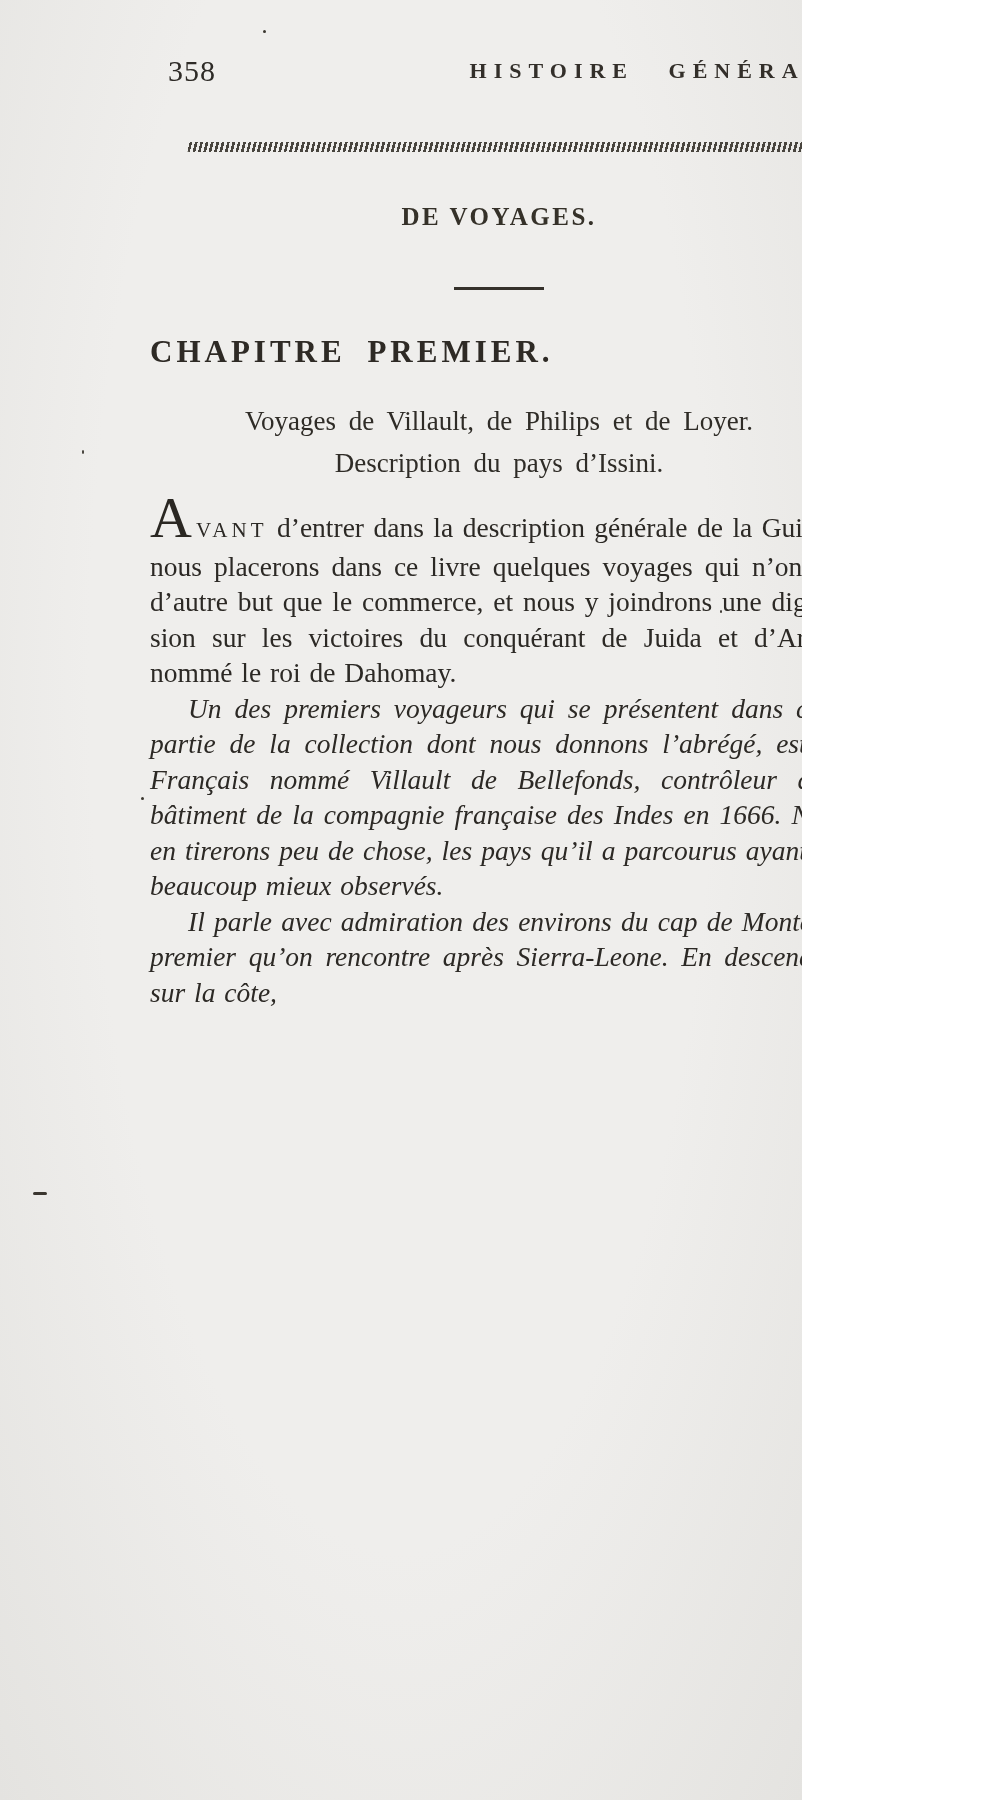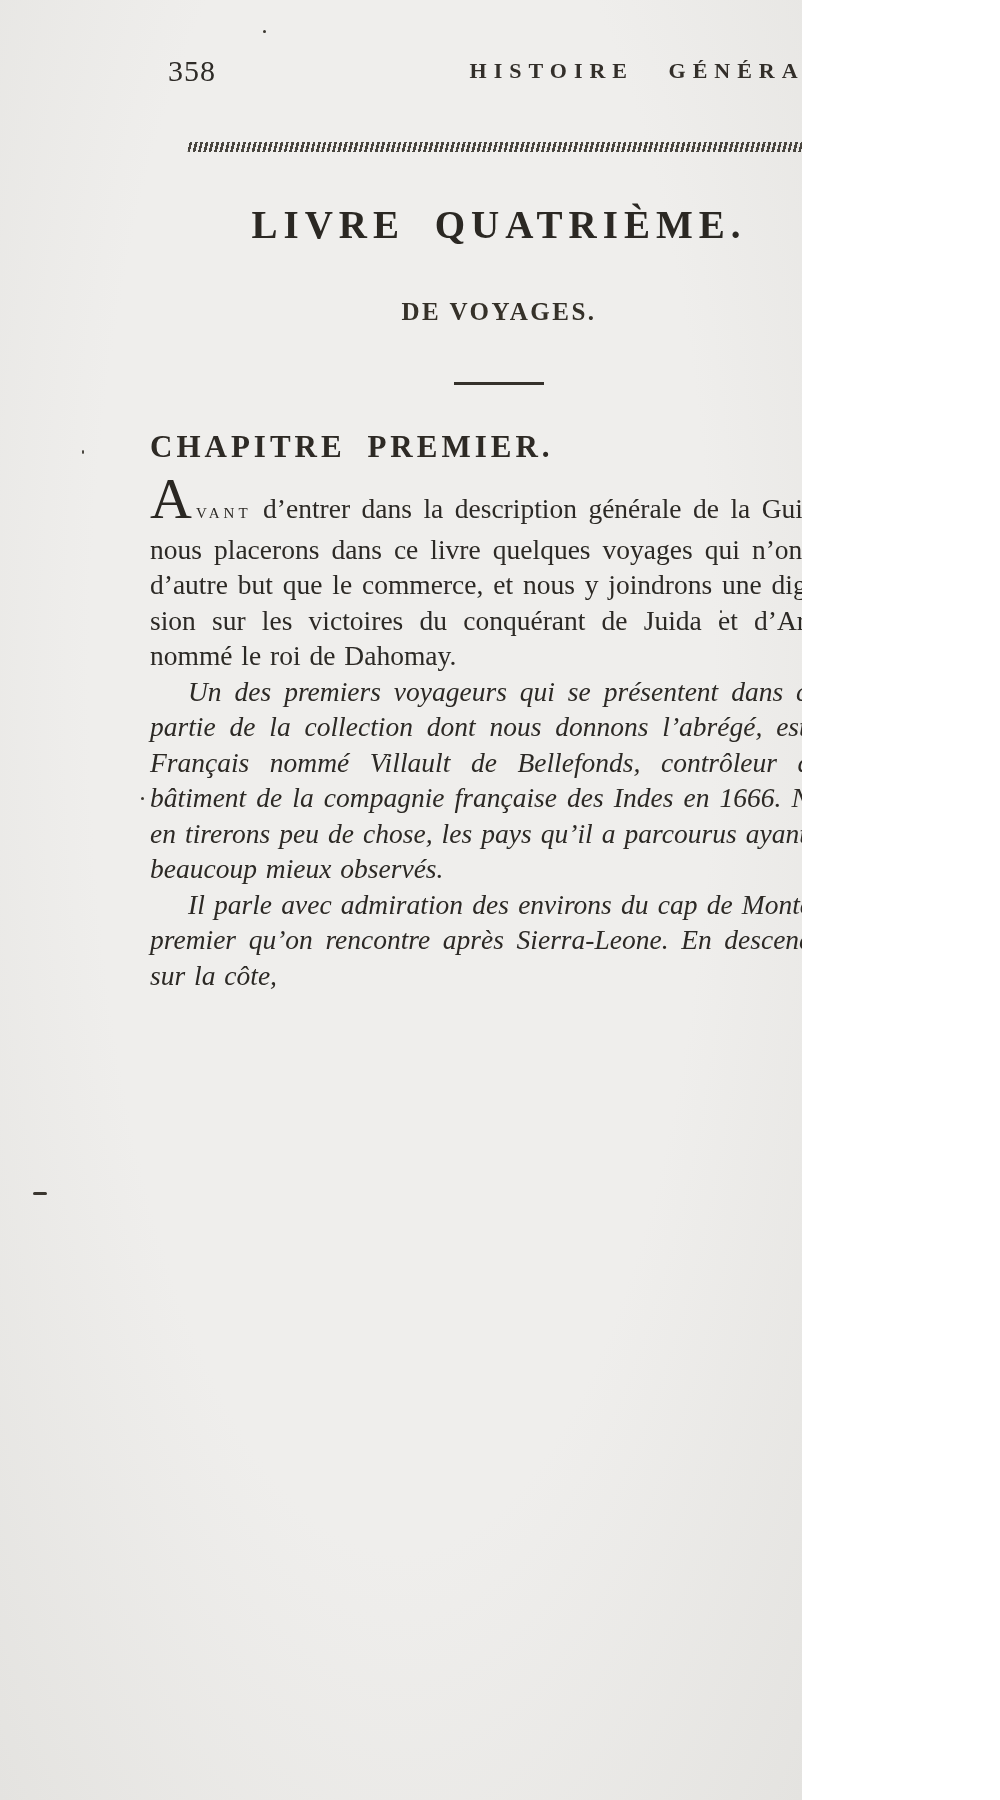--- a/index.html
+++ b/index.html
@@ -156,7 +156,6 @@
 
     <div class="squiggle"></div>
 
-    <h1 class="book-title">LIVRE QUATRIÈME.</h1>
 
     <div class="book-subtitle">
       <div>DE VOYAGES.</div>

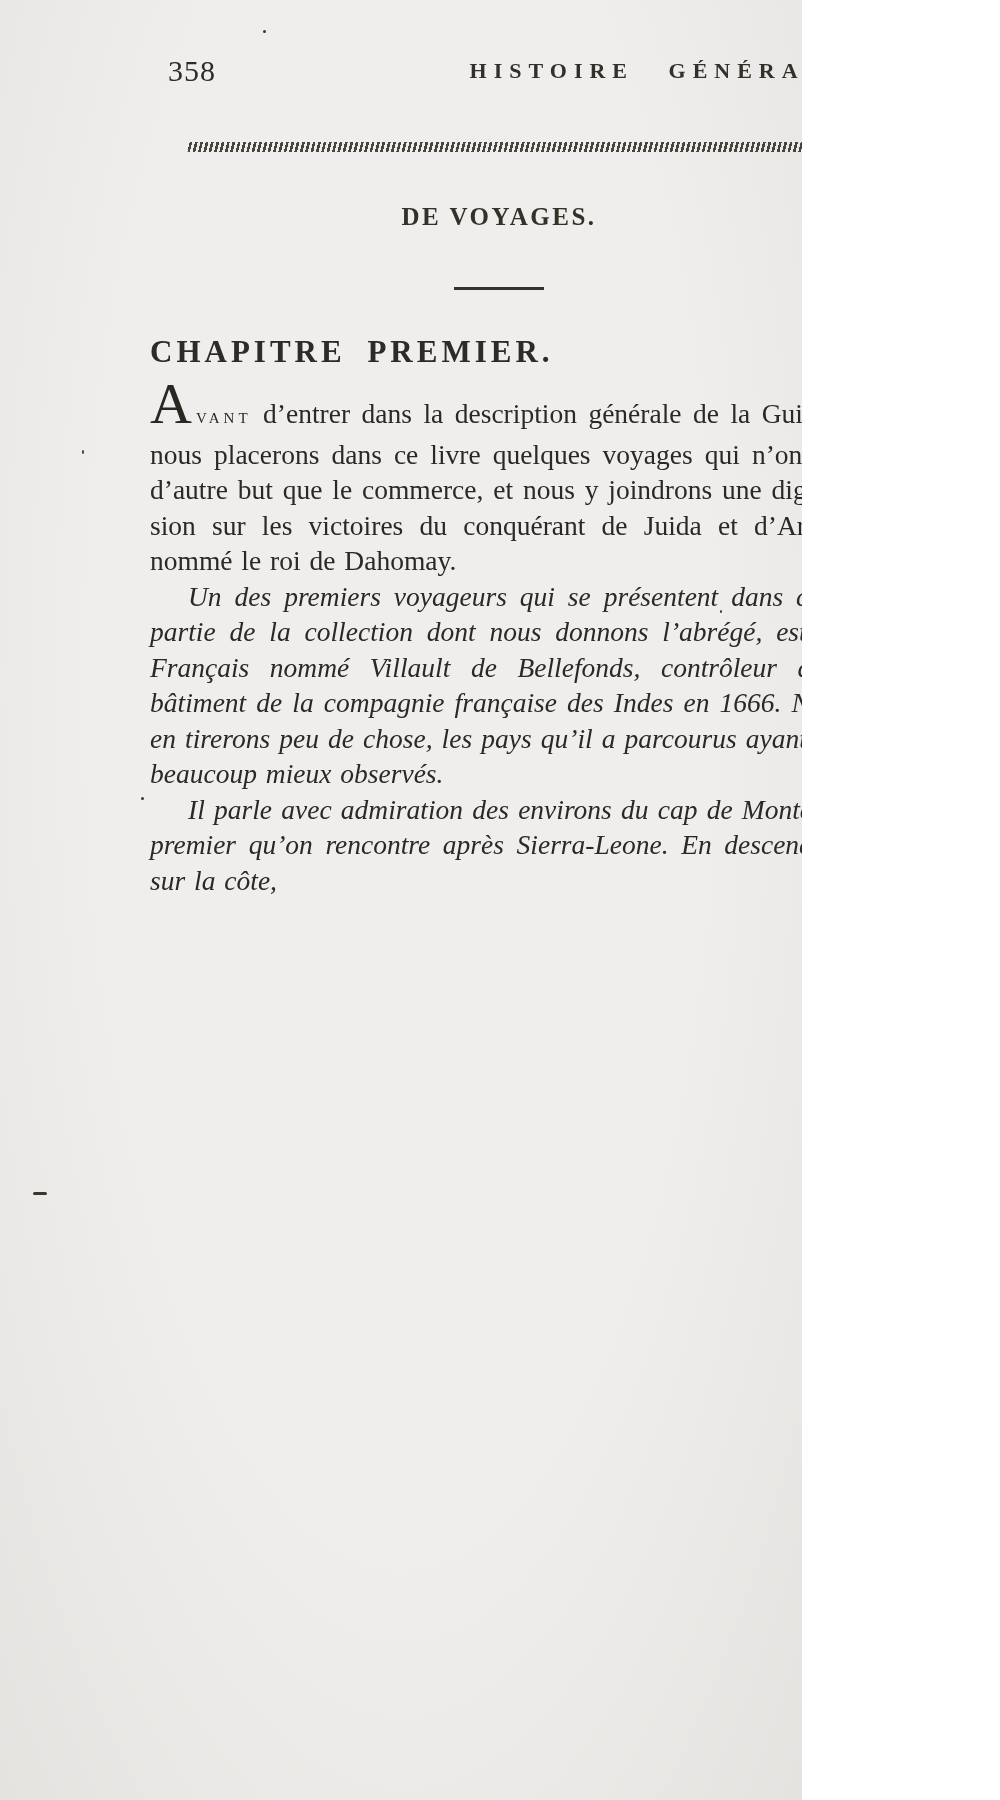--- a/index.html
+++ b/index.html
@@ -165,6 +165,10 @@
 
     <h2 class="chapter-title">CHAPITRE PREMIER.</h2>
 
+    <div class="chapter-subtitle">
+      <div>Voyages de Villault, de Philips et de Loyer.</div>
+      <div>Description du pays d’Issini.</div>
+    </div>
 
     <div class="body-text">
       <p><span class="initial-cap">A</span><span class="small-caps-run">VANT</span><span> d’entrer dans la description générale de la Guinée, nous placerons dans ce livre quelques voyages qui n’ont eu d’autre but que le commerce, et nous y joindrons une digres­sion sur les victoires du conquérant de Juida et d’Ardra, nommé le roi de Dahomay.</span></p>

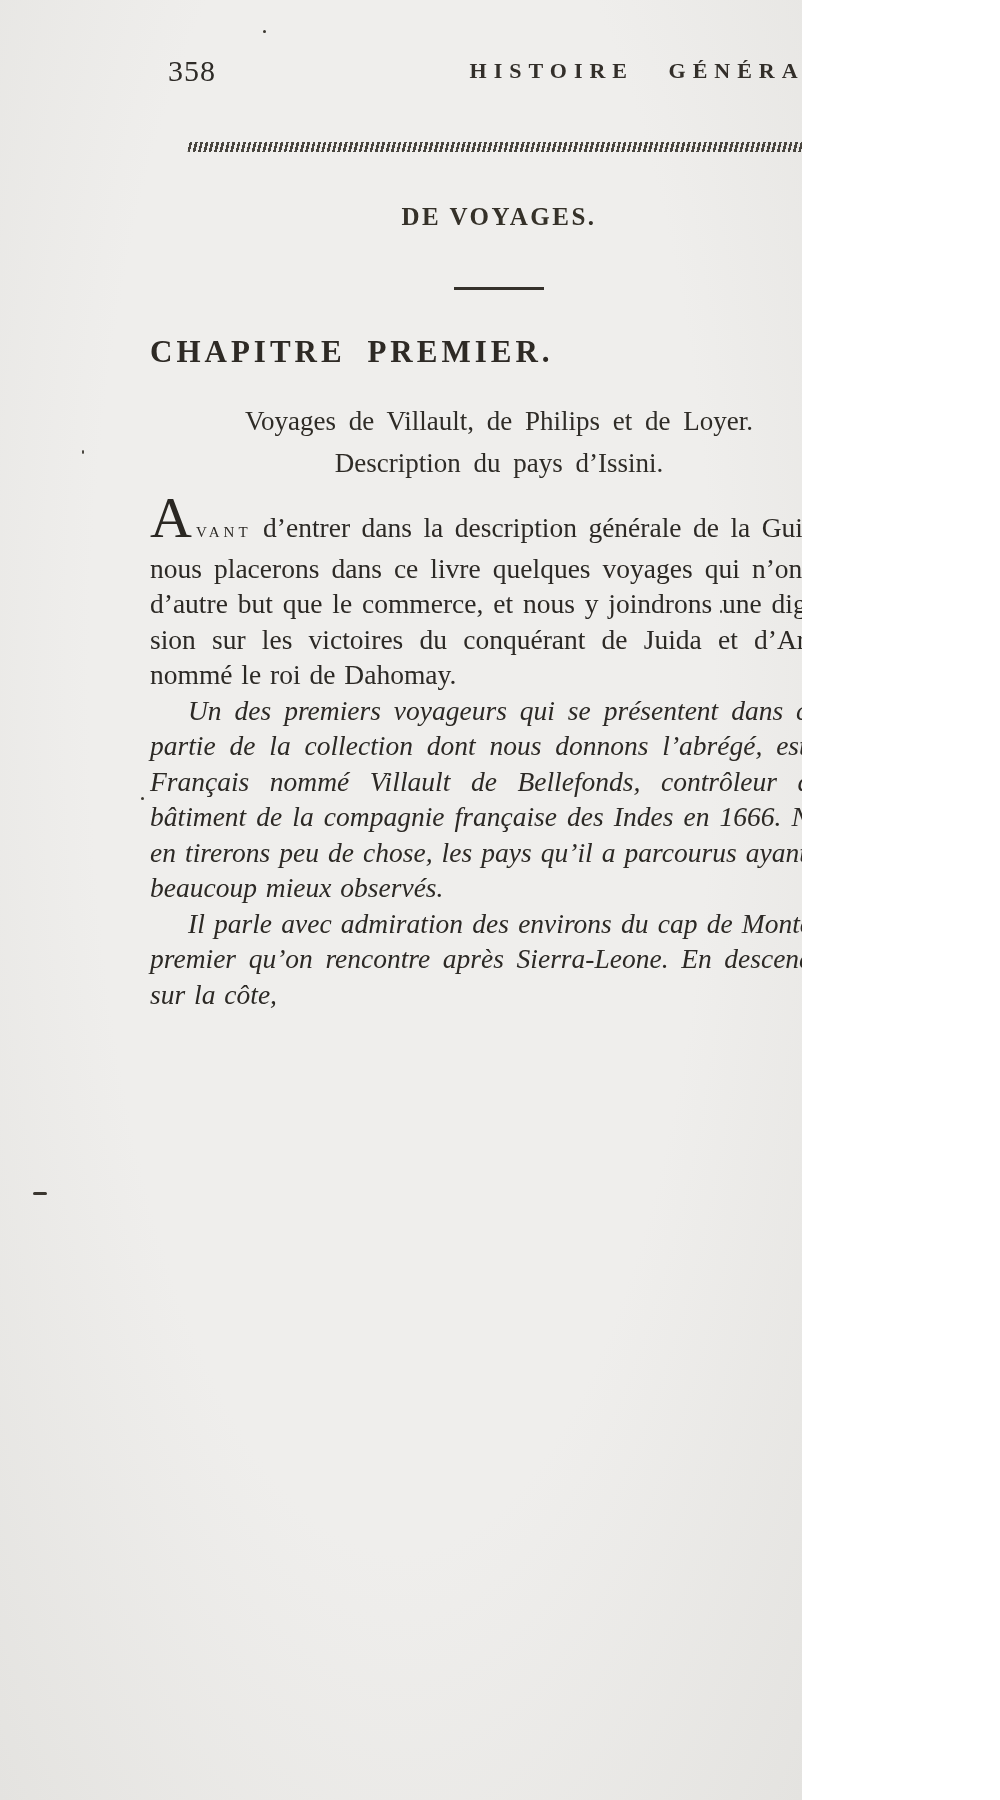--- a/index.html
+++ b/index.html
@@ -128,7 +128,7 @@
     color: #2a2722;
   }
   .small-caps-run {
-    font-size: 15px;
+    font-size: 21px;
     letter-spacing: 4px;
     color: #2c2925;
   }

